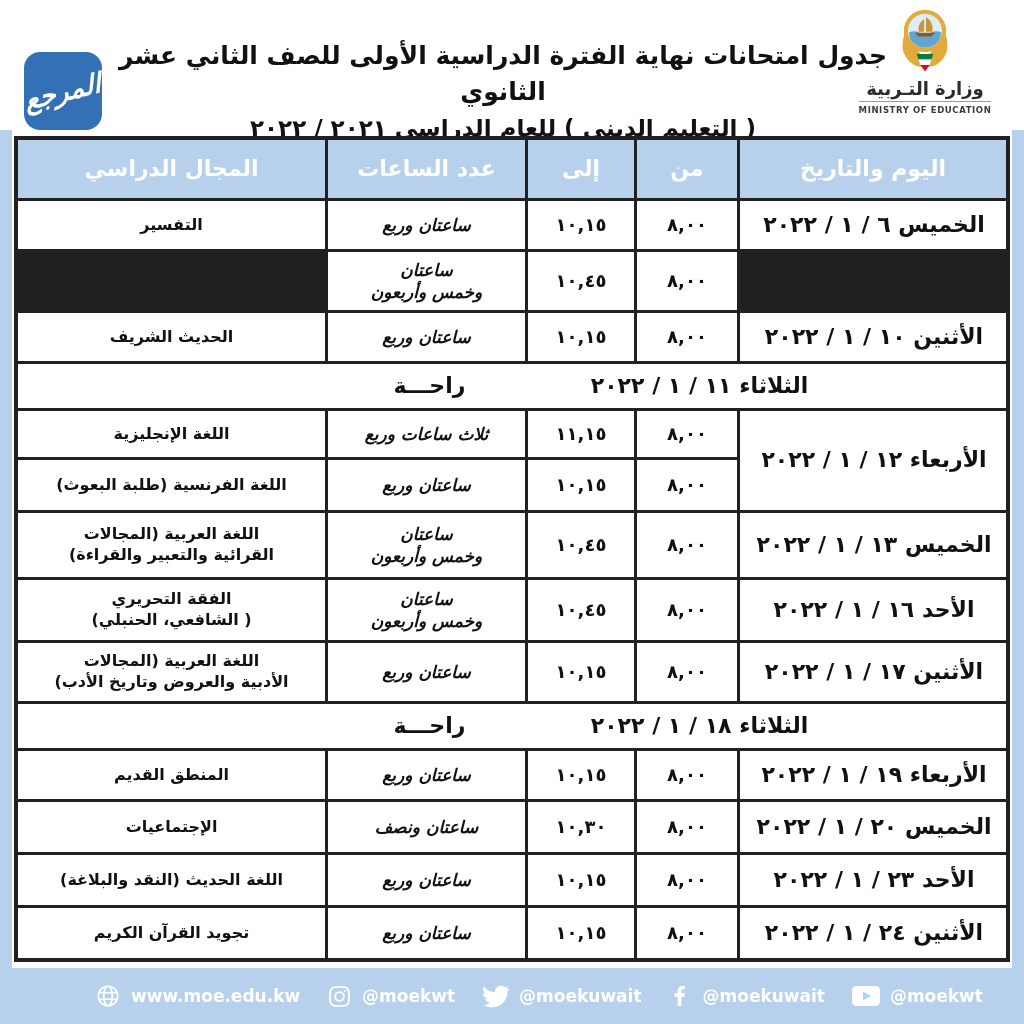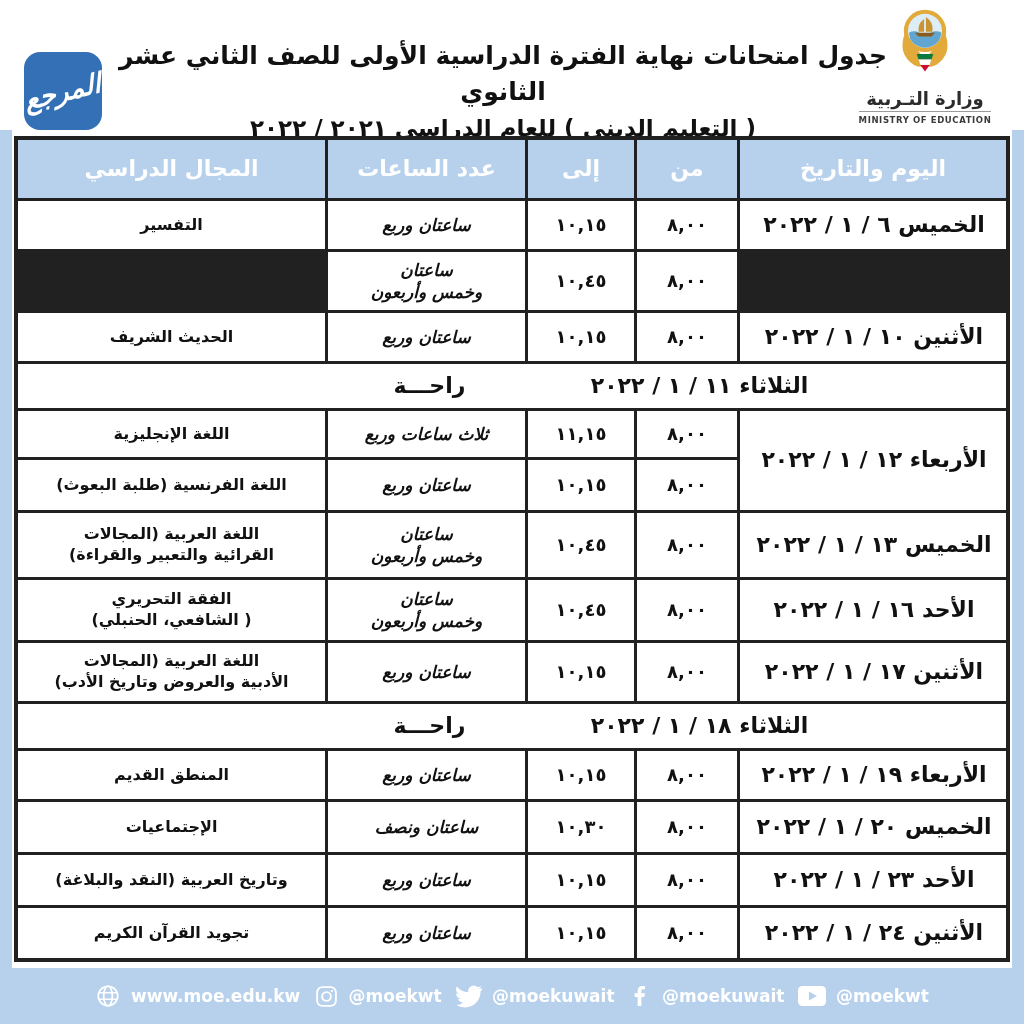--- a/index.html
+++ b/index.html
@@ -22,7 +22,7 @@
   .title1 { font-size:25px; font-weight:bold; line-height:1.45; }
   .title2 { font-size:23px; font-weight:bold; line-height:1.55; }
   .ministry { position:absolute; right:14px; top:6px; width:170px; display:flex; flex-direction:column; align-items:center; }
-  .ministry .ar { font-size:18px; font-weight:bold; color:#2b2b2b; margin-top:12px; direction:rtl; }
+  .ministry .ar { font-size:18px; font-weight:bold; color:#2b2b2b; margin-top:2px; direction:rtl; }
   .ministry .en { font-size:8.5px; letter-spacing:0.6px; color:#3a3a3a; font-weight:bold;
                   border-top:1px solid #9a9a9a; padding-top:3px; margin-top:2px; }
   

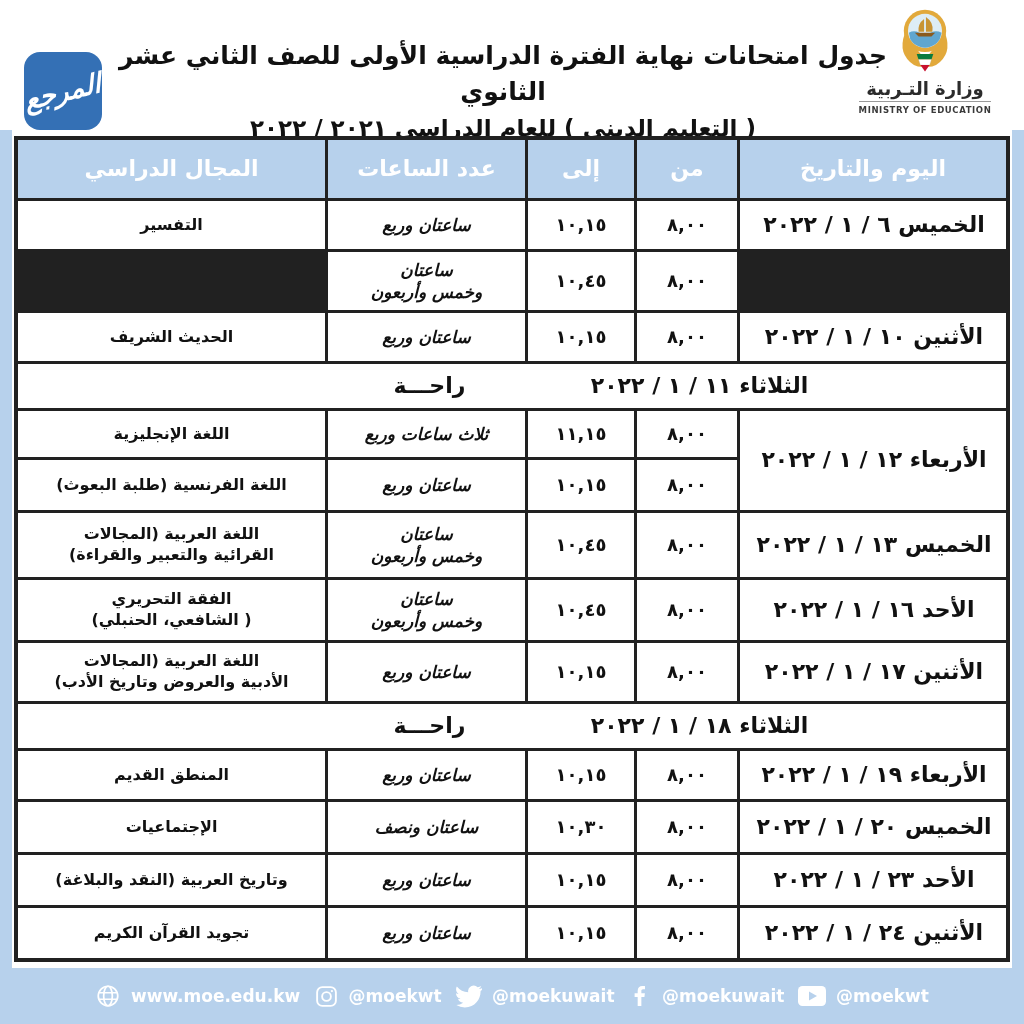--- a/index.html
+++ b/index.html
@@ -176,7 +176,7 @@
     <div class="c n" style="grid-area:14/2">٨,٠٠</div>
     <div class="c n" style="grid-area:14/3">١٠,١٥</div>
     <div class="c u" style="grid-area:14/4">ساعتان وربع</div>
-    <div class="c s" style="grid-area:14/5">وتاريخ العربية (النقد والبلاغة)</div>
+    <div class="c s" style="grid-area:14/5">اللغة الحديث (النقد والبلاغة)</div>
 
     <div class="c d" style="grid-area:15/1">الأثنين ٢٤ / ١ / ٢٠٢٢</div>
     <div class="c n" style="grid-area:15/2">٨,٠٠</div>

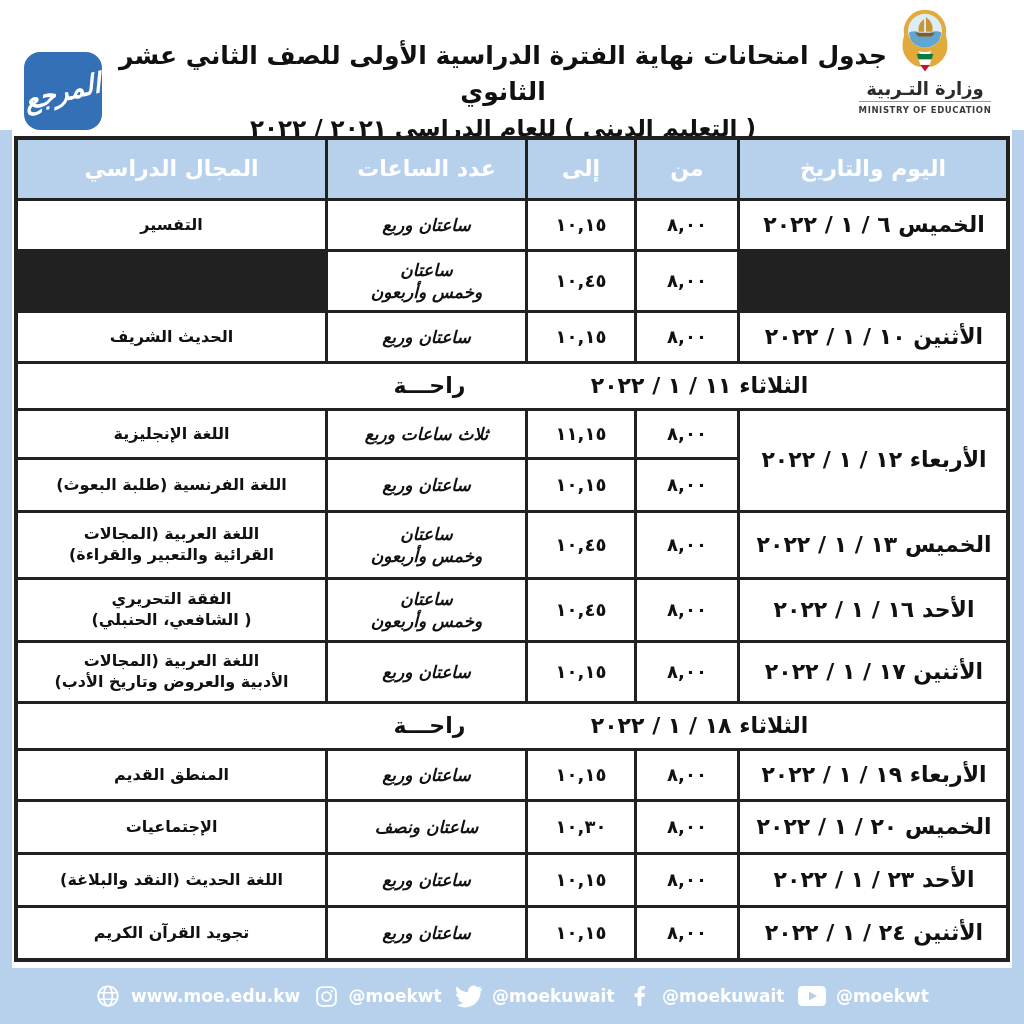--- a/index.html
+++ b/index.html
@@ -51,7 +51,7 @@
   
   .footer {
     position:absolute; left:0; bottom:0; width:1024px; height:56px; background:#b7d1ec;
-    display:flex; align-items:center; justify-content:space-between; padding:0 95px 0 95px;
+    display:flex; align-items:center; justify-content:space-between; padding:0 41px 0 95px;
   }
   .fitem { display:flex; align-items:center; gap:10px; }
   .fitem span { color:#fff; font-size:17px; font-weight:600; font-family:"DejaVu Sans",sans-serif; }

